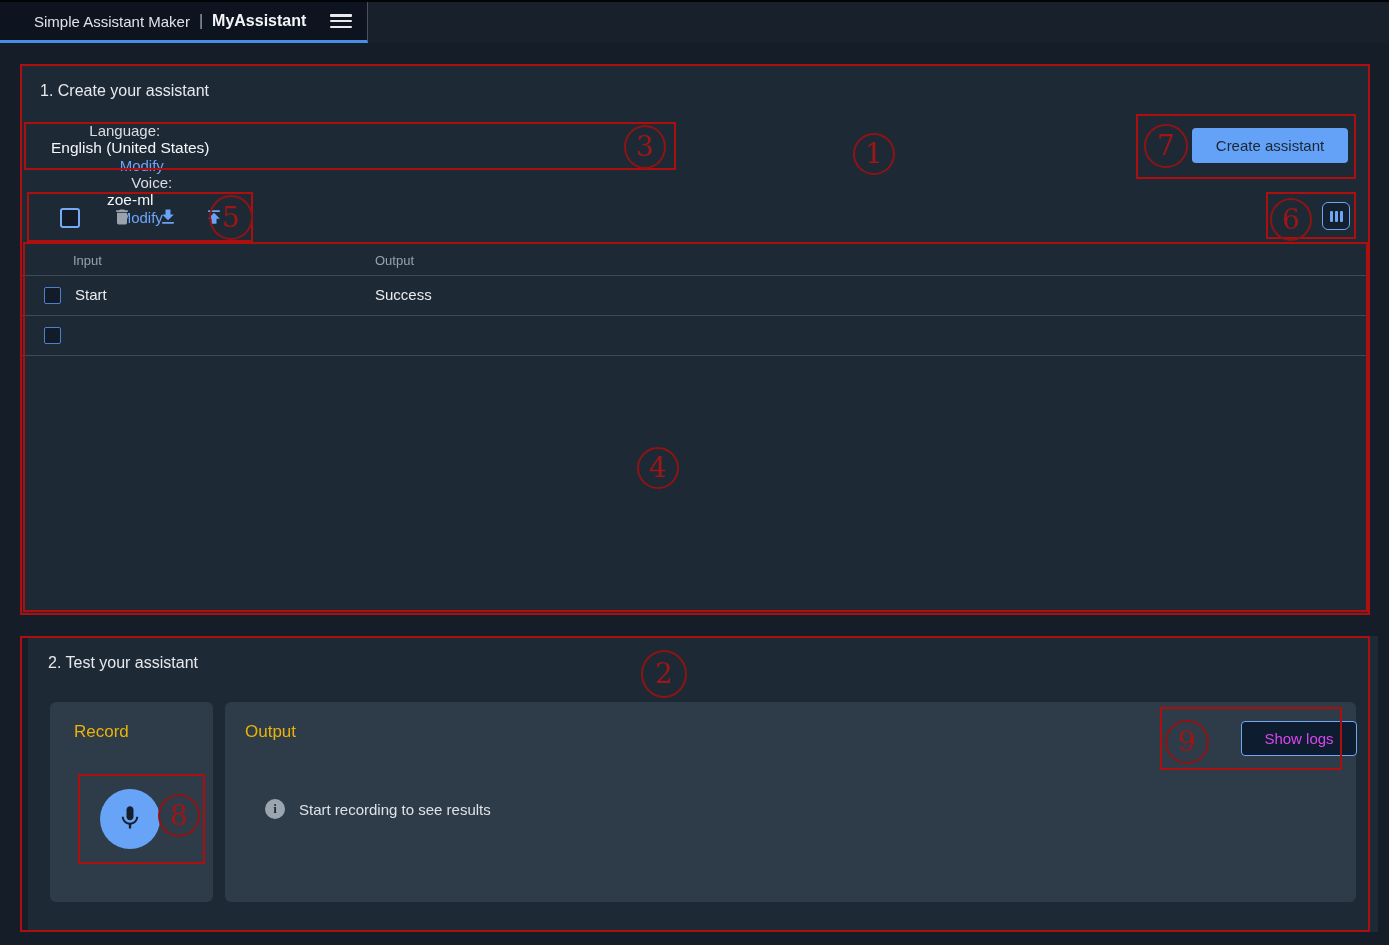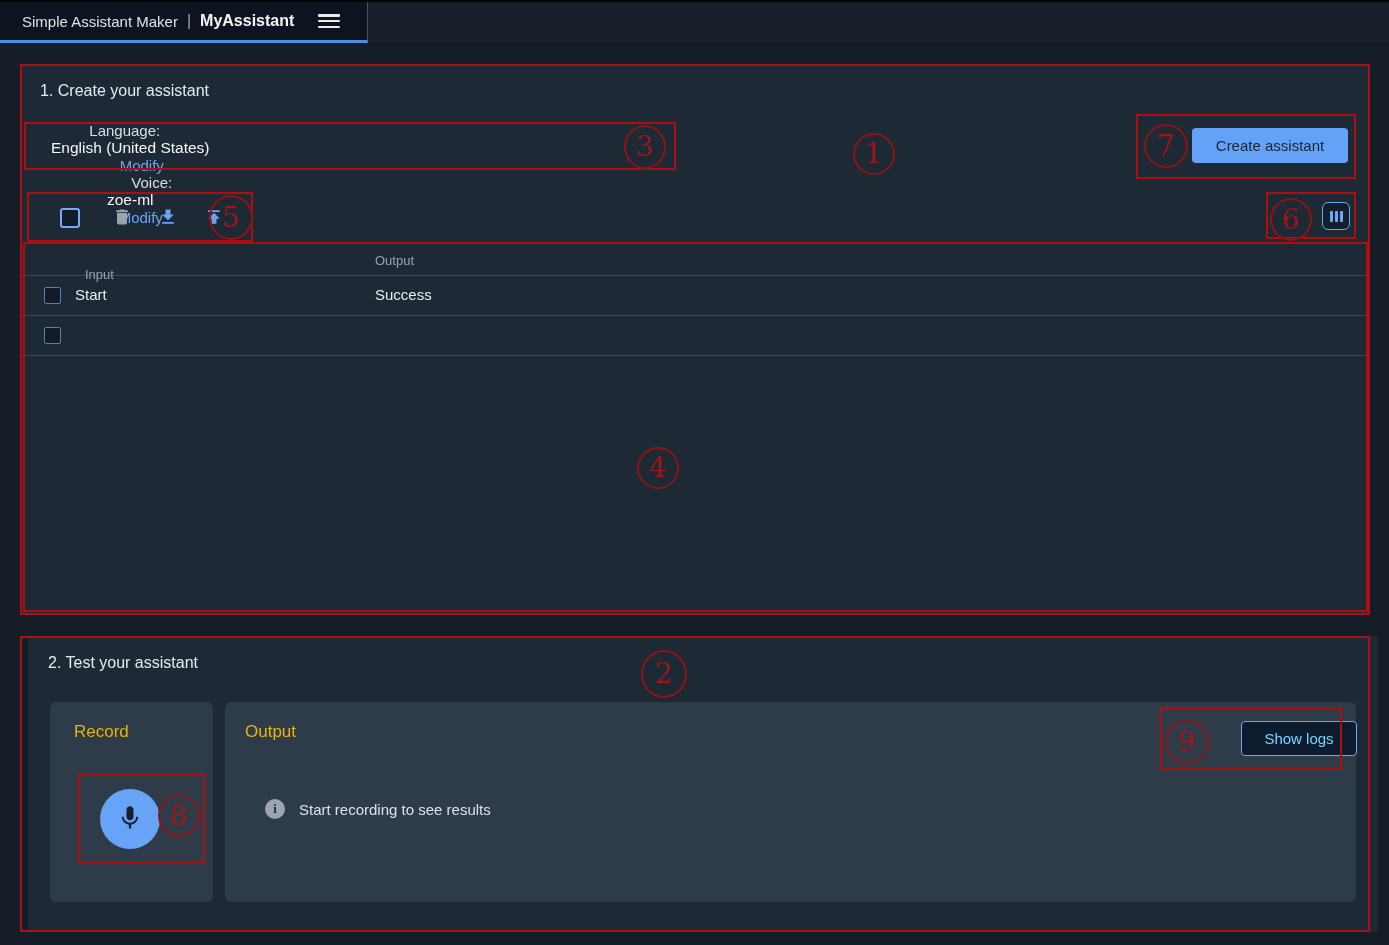--- a/index.html
+++ b/index.html
@@ -16,7 +16,7 @@
   .tab{
     position:absolute;left:0;top:0;width:368px;height:41px;background:#0d141f;
     box-sizing:border-box;border-bottom:3px solid #4a8de4;border-right:1px solid #49535f;
-    display:flex;align-items:center;padding-left:22px;cursor:pointer;
+    display:flex;align-items:center;padding-left:34px;cursor:pointer;
   }
   .app-title{font-size:15px;color:#dfe3e8;white-space:nowrap;}
   .pipe{color:#9aa4b0;margin:0 9px;font-size:16px;}

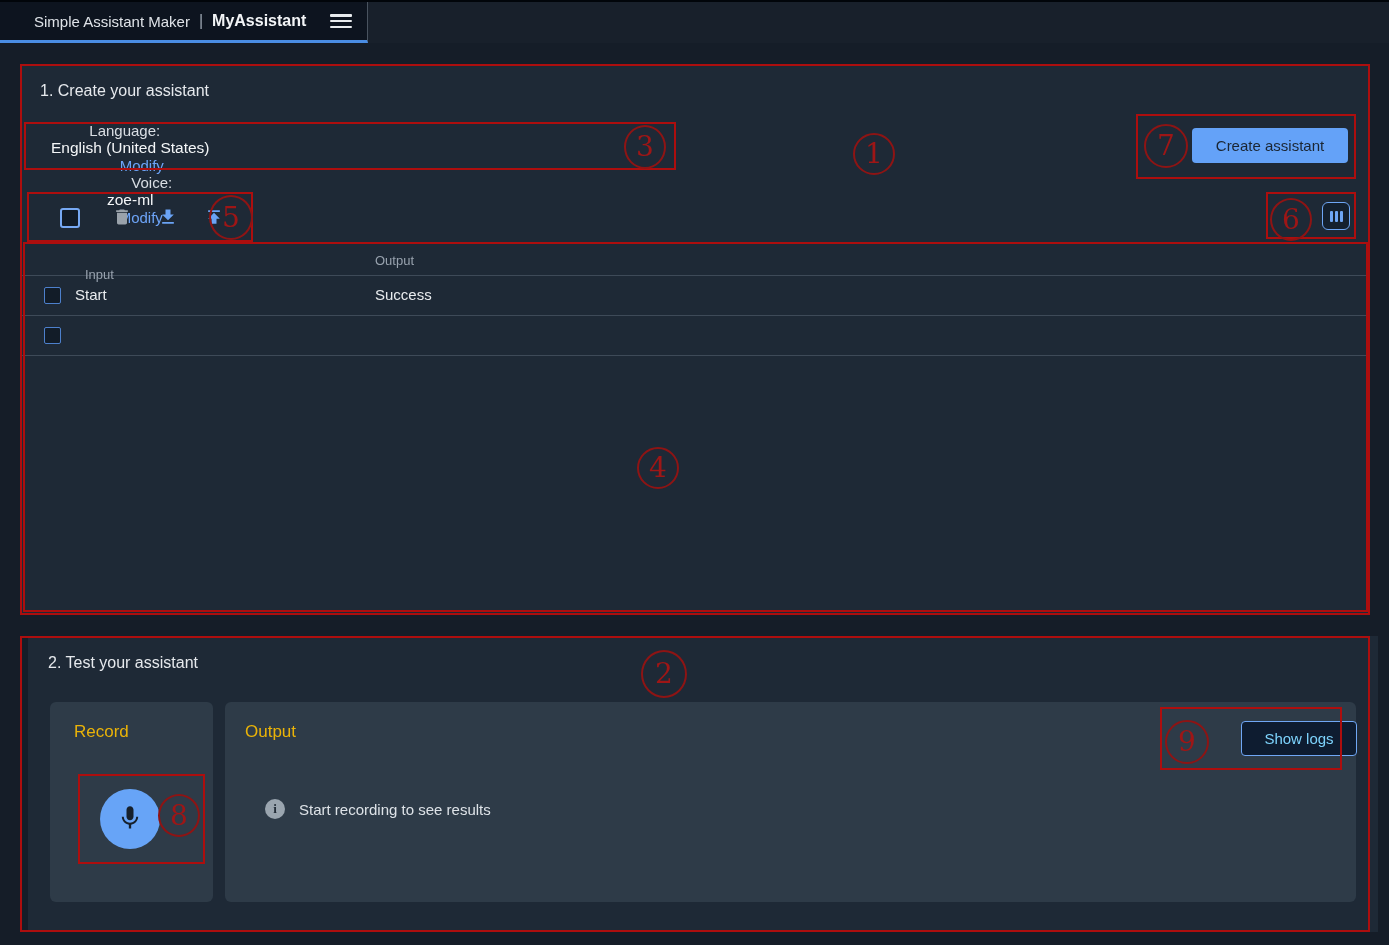--- a/index.html
+++ b/index.html
@@ -64,7 +64,7 @@
   
   .grid{position:absolute;left:0;top:182px;width:1350px;}
   .grid-header{height:29px;position:relative;border-bottom:1px solid #3e4a58;font-size:13px;color:#98a2ae;}
-  .grid-header .h-input{position:absolute;left:53px;top:21px;margin-left:12px;}
+  .grid-header .h-input{position:absolute;left:53px;top:7px;}
   .grid-header .h-output{position:absolute;left:355px;top:7px;}
   .grid-row{height:39px;position:relative;border-bottom:1px solid #3e4a58;font-size:15px;color:#e9ecef;}
   .row-checkbox{

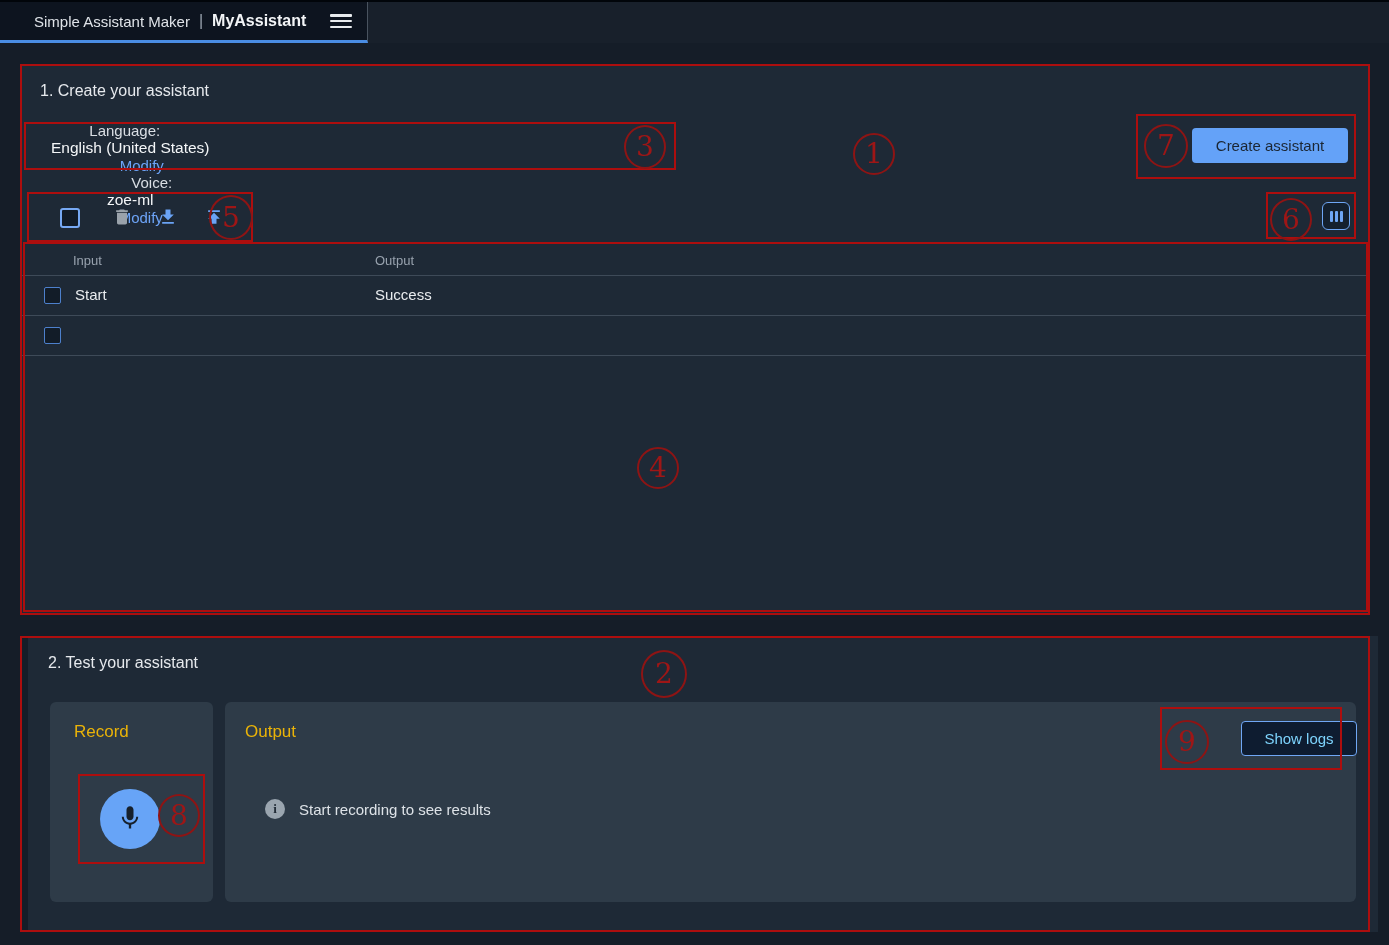--- a/index.html
+++ b/index.html
@@ -87,7 +87,7 @@
   }
   .show-logs-btn{
     position:absolute;left:1016px;top:19px;width:116px;height:35px;box-sizing:border-box;
-    background:#0e1c30;border:1px solid #70a7f5;border-radius:4px;color:#7dd3fc;
+    background:#0e1c30;border:1px solid #70a7f5;border-radius:4px;color:#d946ef;
     font-size:15px;font-family:"Liberation Sans",sans-serif;cursor:pointer;
   }
   .empty-state{position:absolute;left:40px;top:97px;display:flex;align-items:center;gap:14px;}

